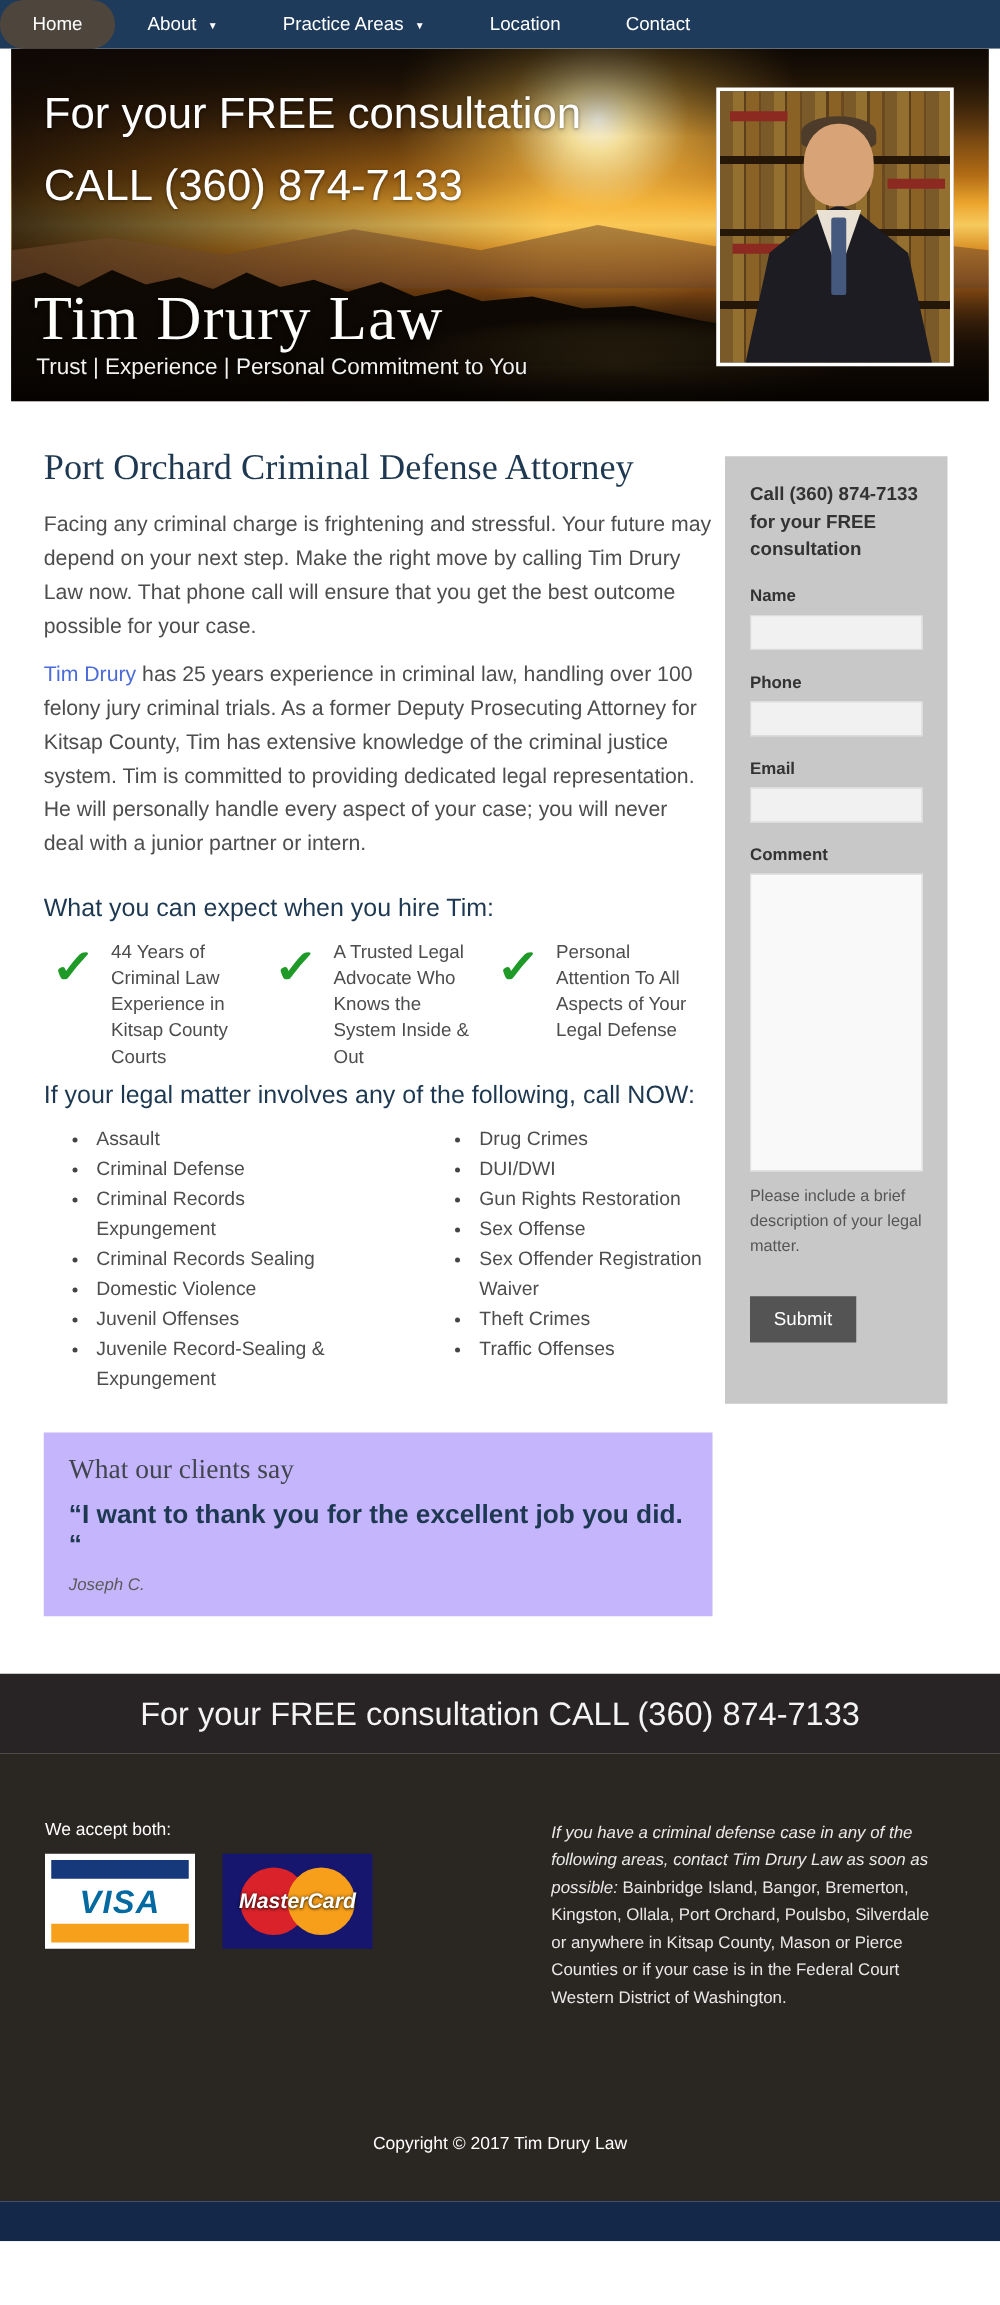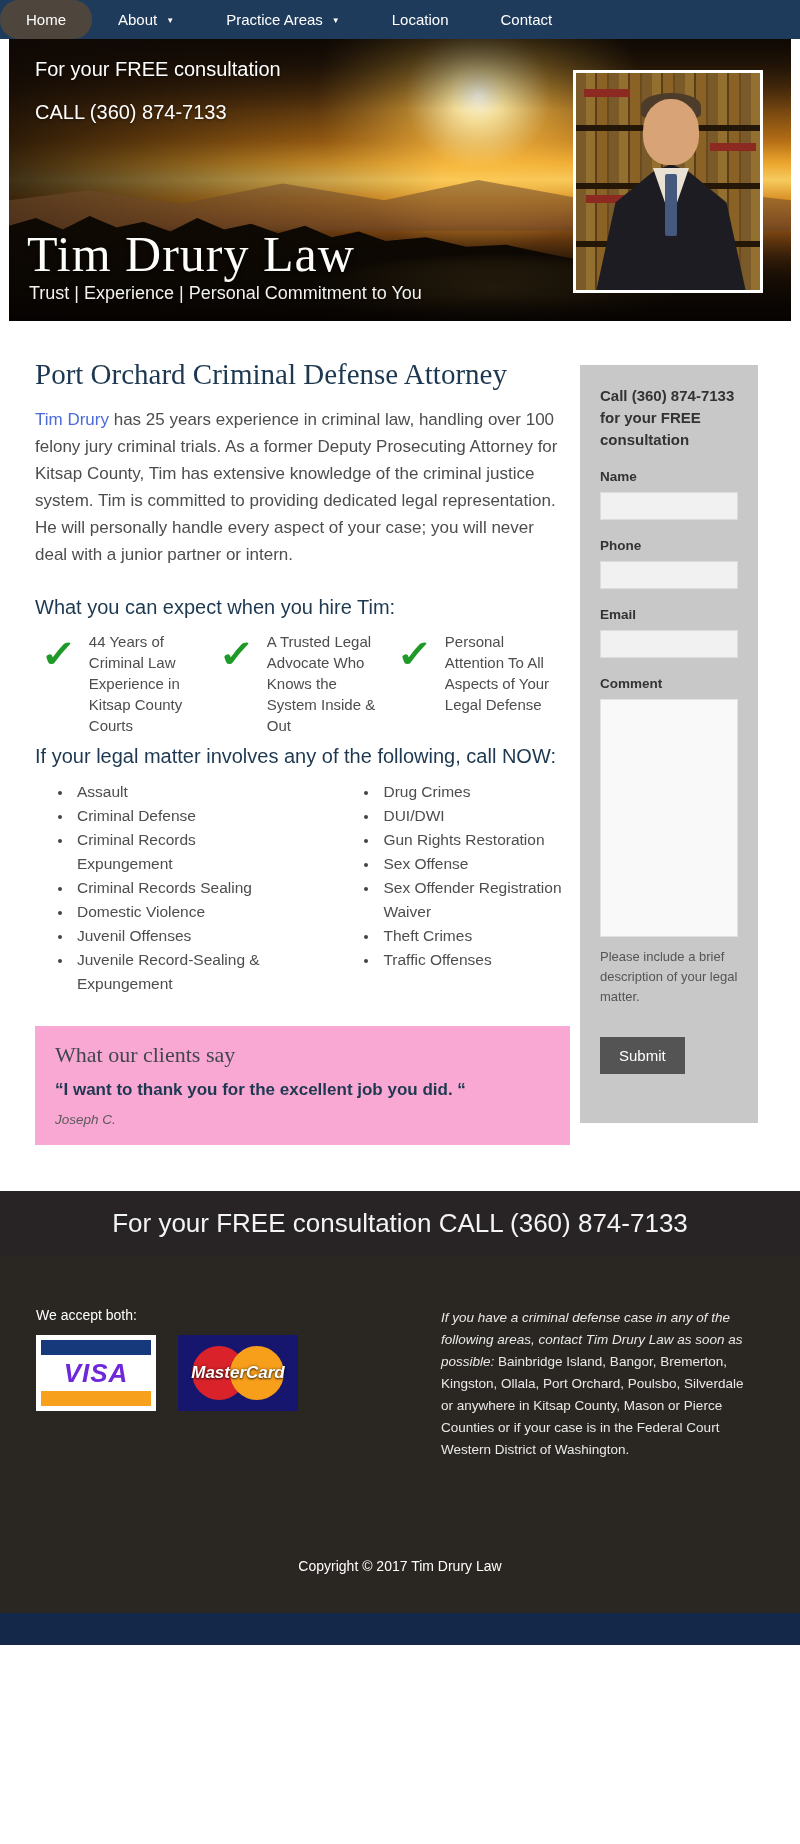--- a/index.html
+++ b/index.html
@@ -67,8 +67,8 @@
     background:linear-gradient(180deg, rgba(0,0,0,0), rgba(10,6,2,.72) 55%, rgba(4,2,1,.92));
   }
   .hero-cta {
-    position:absolute; left:26px; top:20px;
-    color:#fff; font-size:20px; line-height:1;
+    position:absolute; left:26px; top:34px;
+    color:#fff; font-size:35px; line-height:1;
     text-shadow:0 1px 3px rgba(0,0,0,.45);
   }
   .hero-cta .cta2 { margin-top:23px; }

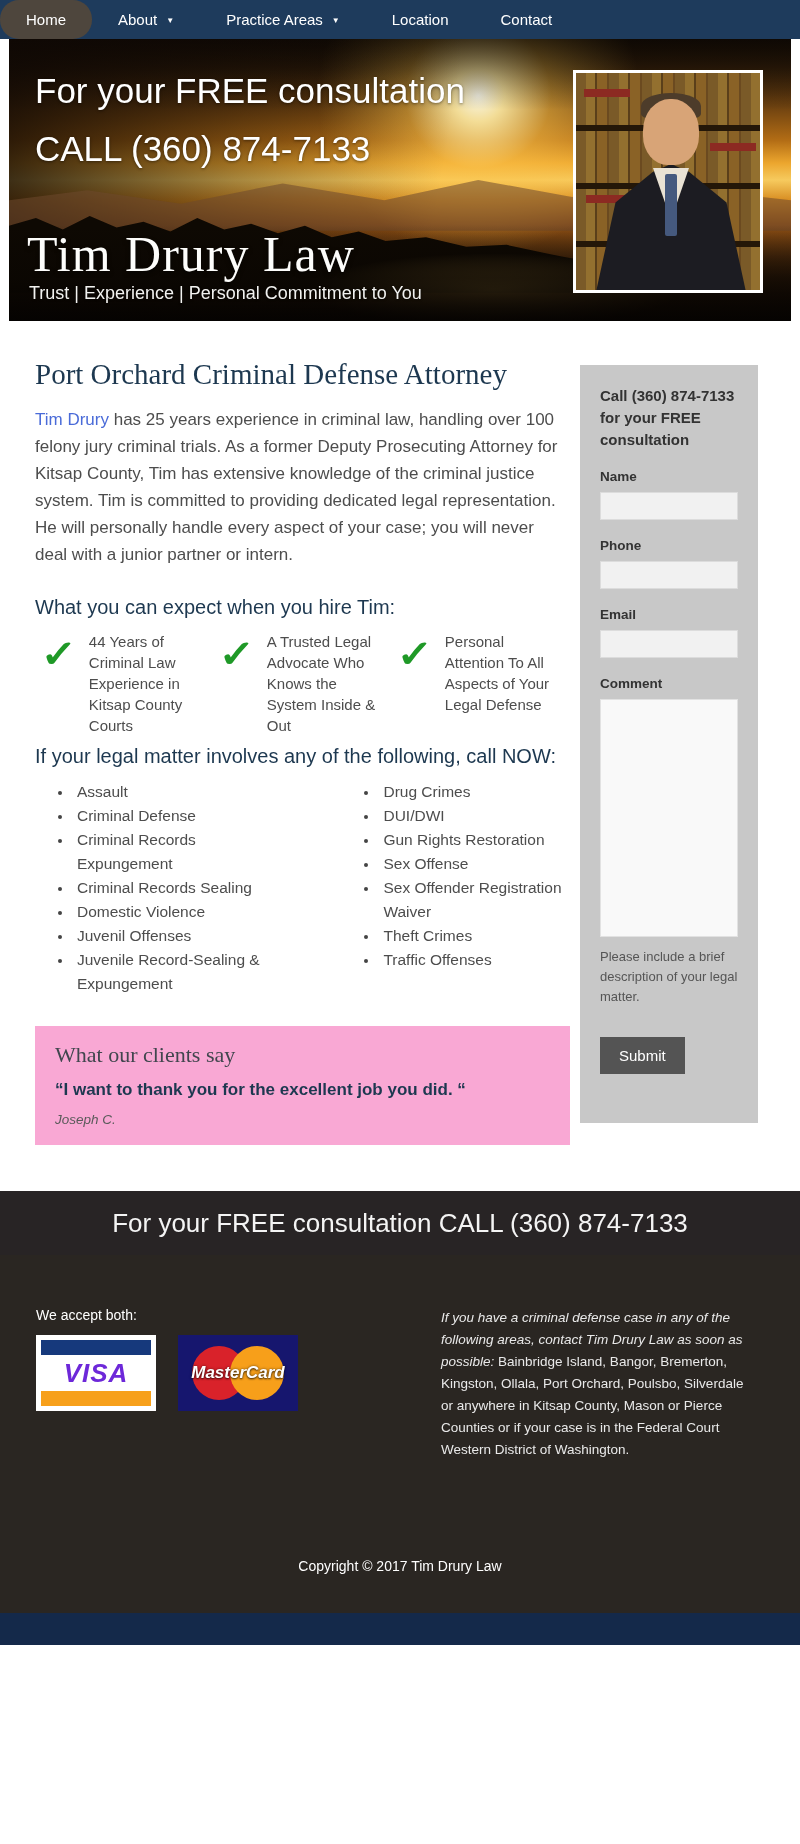--- a/index.html
+++ b/index.html
@@ -298,6 +298,7 @@
     <main class="maincol">
       <h1>Port Orchard Criminal Defense Attorney</h1>
 
+      <p class="body">Facing any criminal charge is frightening and stressful. Your future may depend on your next step. Make the right move by calling Tim Drury Law now. That phone call will ensure that you get the best outcome possible for your case.</p>
 
       <p class="body">
         <a class="link">Tim Drury</a><span> has 25 years experience in criminal law, handling over 100 felony jury criminal trials. As a former Deputy Prosecuting Attorney for Kitsap County, Tim has extensive knowledge of the criminal justice system. Tim is committed to providing dedicated legal representation. He will personally handle every aspect of your case; you will never deal with a junior partner or intern.</span>

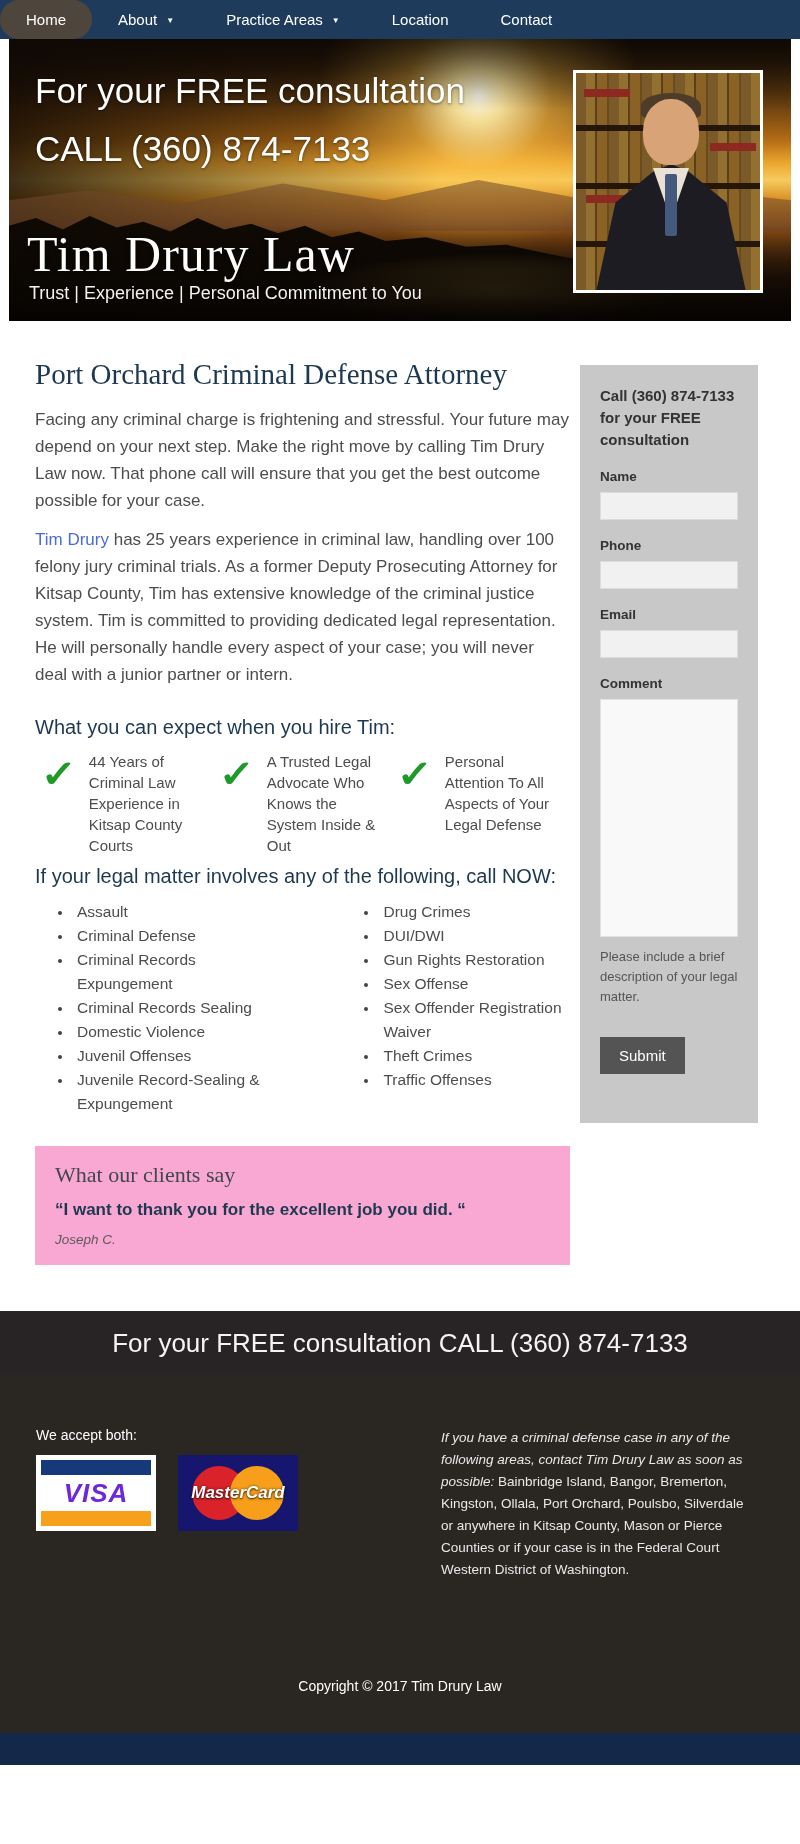--- a/index.html
+++ b/index.html
@@ -162,7 +162,7 @@
 
   
   .testimonial {
-    margin-top:30px; background:#f9a8d4;
+    margin-top:30px; background:#c4b5fd;
     padding:16px 20px 18px;
   }
   .t-head {

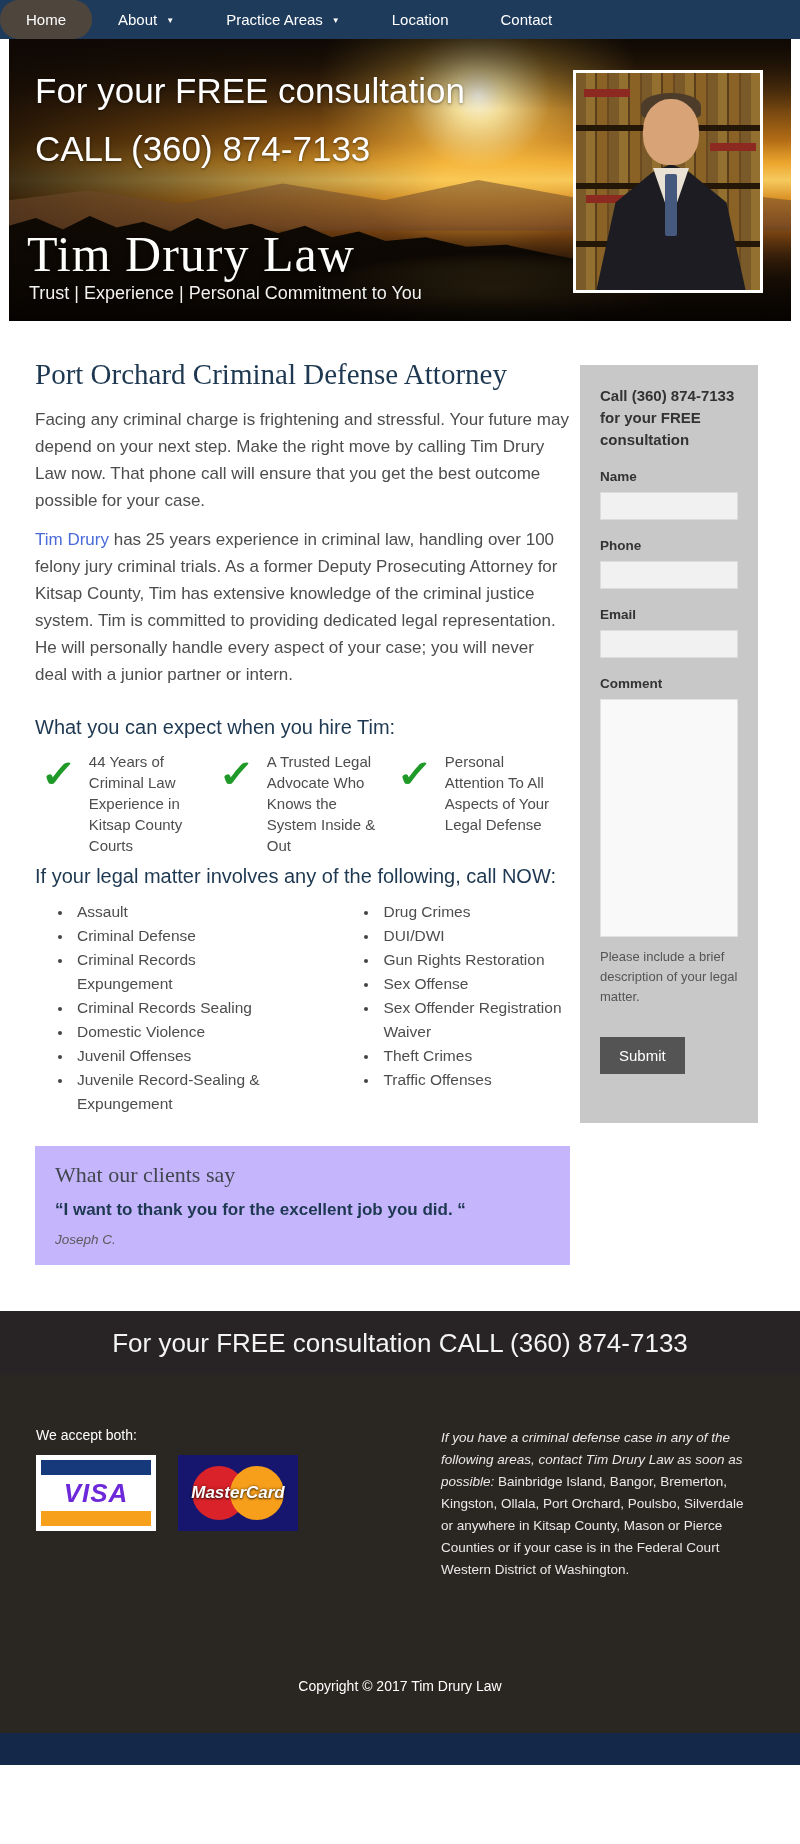--- a/index.html
+++ b/index.html
@@ -169,7 +169,7 @@
     font-family:"Liberation Serif", serif;
     font-size:22px; color:#41464e;
   }
-  .t-quote { margin-top:12px; font-size:17px; font-weight:bold; color:#1d3850; }
+  .t-quote { margin-top:12px; font-size:21px; font-weight:bold; color:#1d3850; }
   .t-author { margin-top:12px; font-size:13.5px; font-style:italic; color:#5a5a5a; }
 
   

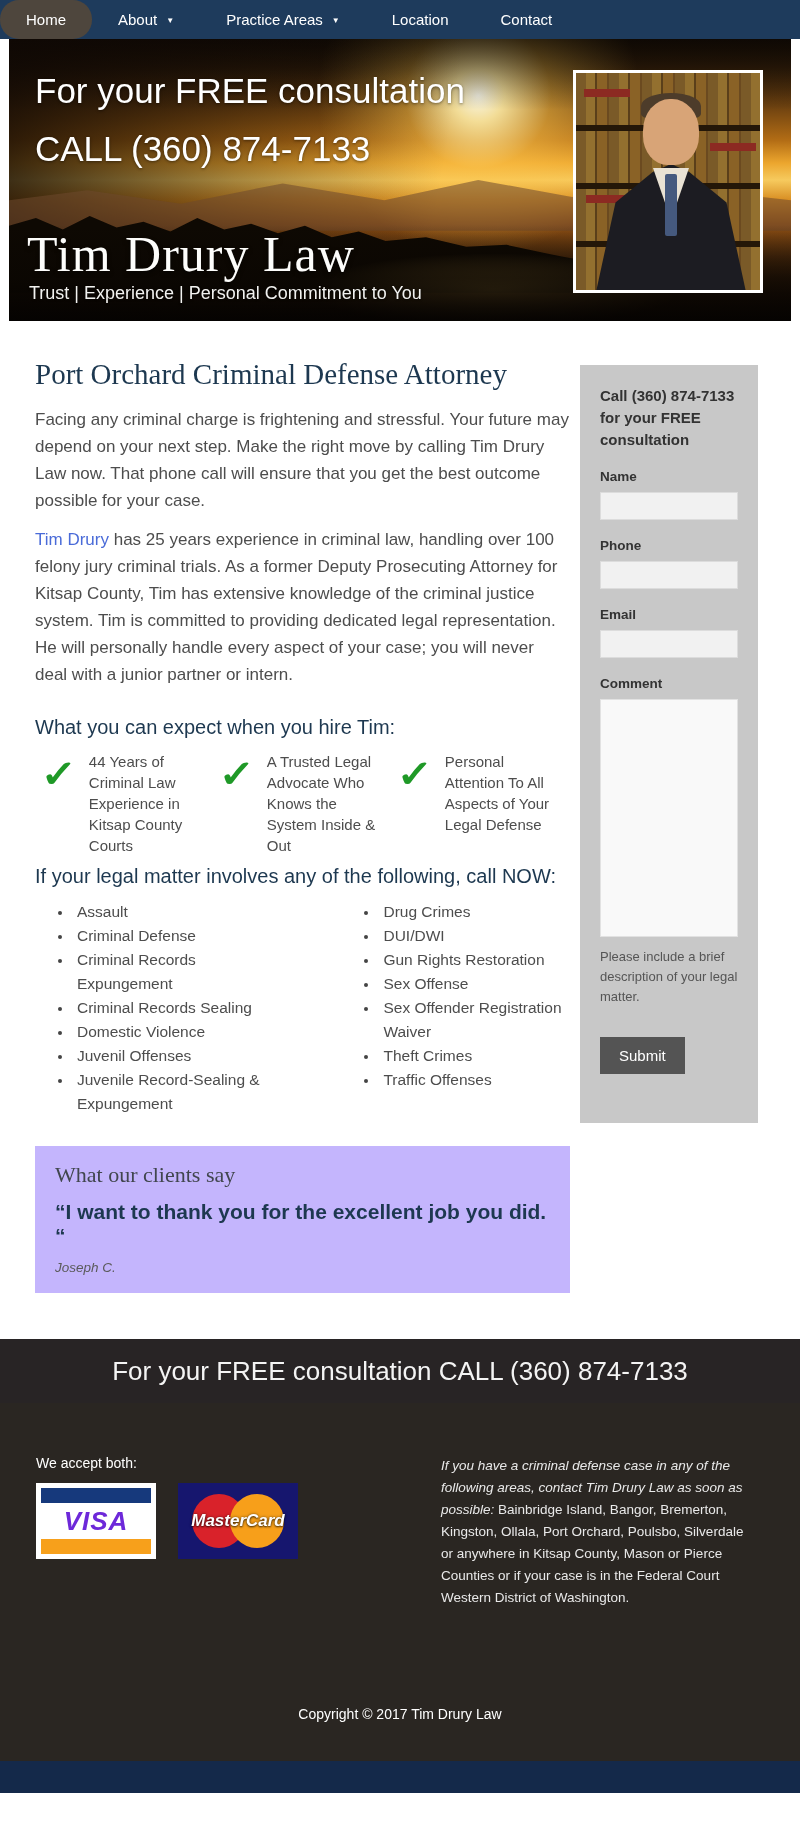--- a/index.html
+++ b/index.html
@@ -221,7 +221,7 @@
   .visa-bar-bottom { height:15px; background:#f7a01b; }
   .visa-word {
     text-align:center; font-style:italic; font-weight:bold;
-    font-size:26px; color:#6d28d9; letter-spacing:1px; line-height:1;
+    font-size:26px; color:#0369a1; letter-spacing:1px; line-height:1;
   }
   .mc {
     width:120px; height:76px; background:#16166e;

